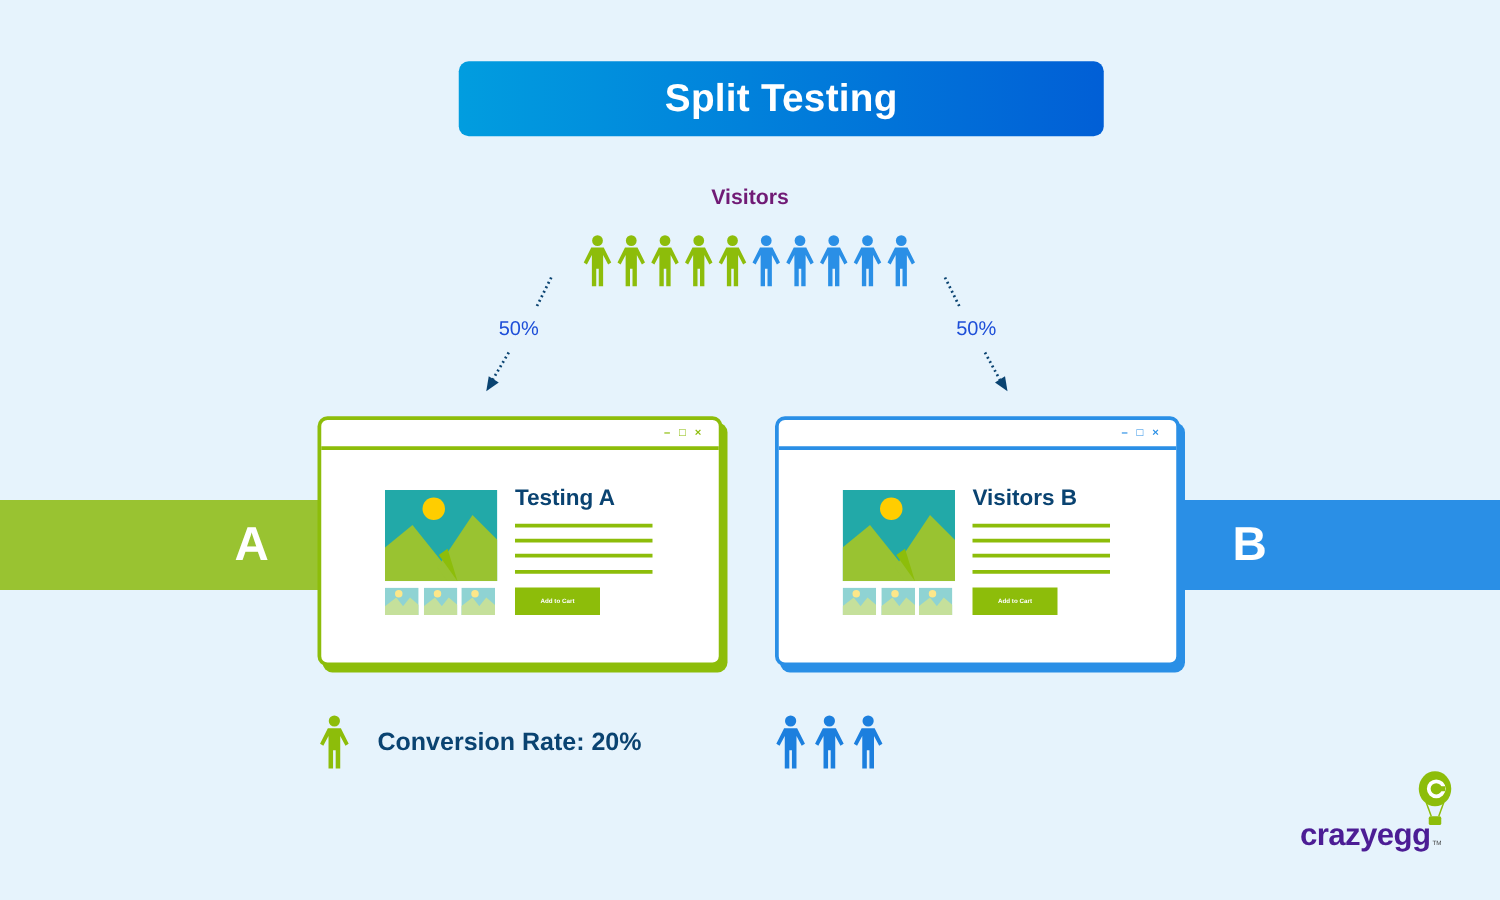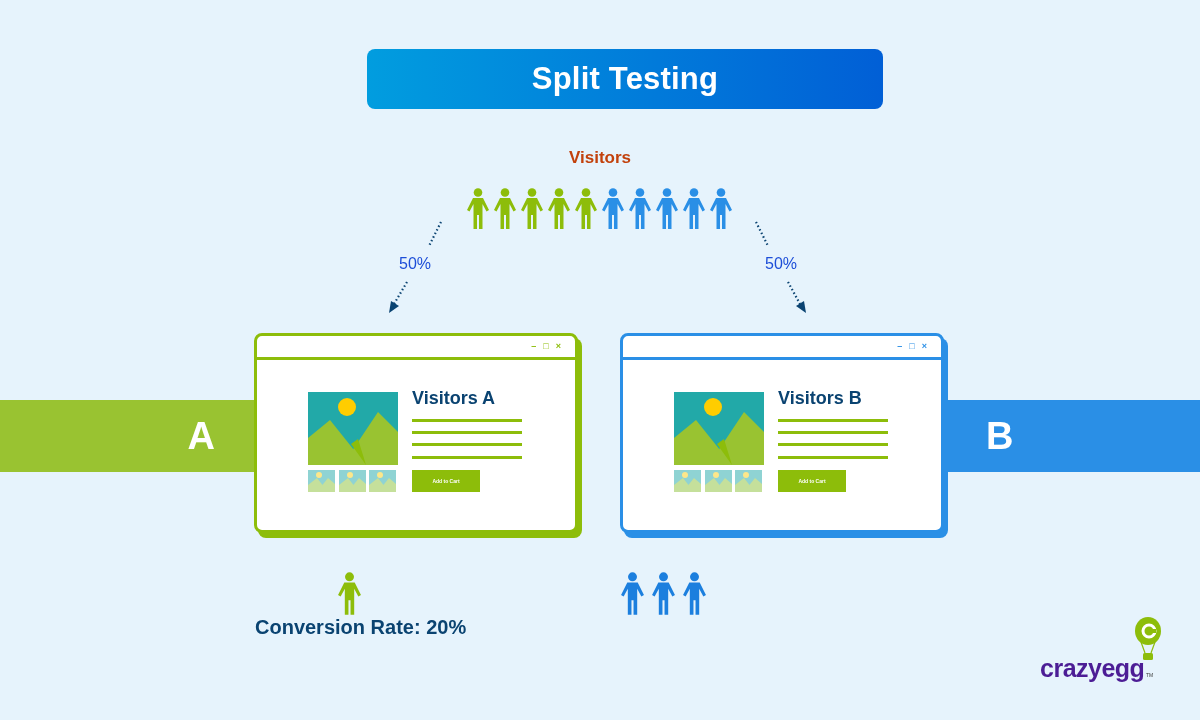--- a/index.html
+++ b/index.html
@@ -20,7 +20,7 @@
   }
   .visitors-label {
     position: absolute; left: 500px; top: 148px; width: 200px; text-align: center;
-    color: #c2410c; font-size: 17px; font-weight: bold;
+    color: #701a75; font-size: 17px; font-weight: bold;
   }
   .visitors-row {
     position: absolute; left: 466px; top: 188px; height: 42px;

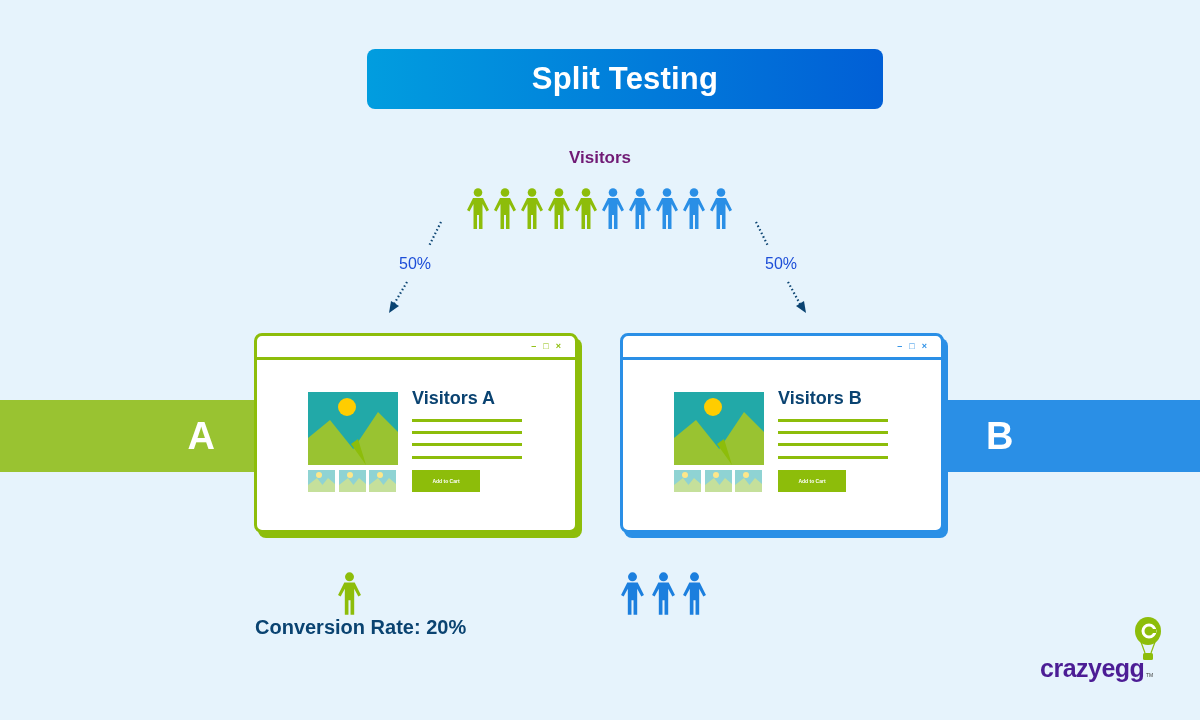--- a/index.html
+++ b/index.html
@@ -199,7 +199,7 @@
         <polygon points="12,18 20,8 27,14 27,22 14,22" fill="#c5e09b"></polygon>
       </svg>
   </div>
-  <div class="headline" style="left:155px;top:52px;">Visitors A</div>
+  <div class="headline" style="left:155px;top:52px;">Testing A</div>
   <div class="text-line" style="left:155px;top:83px;"></div>
   <div class="text-line" style="left:155px;top:95px;"></div>
   <div class="text-line" style="left:155px;top:107px;"></div>

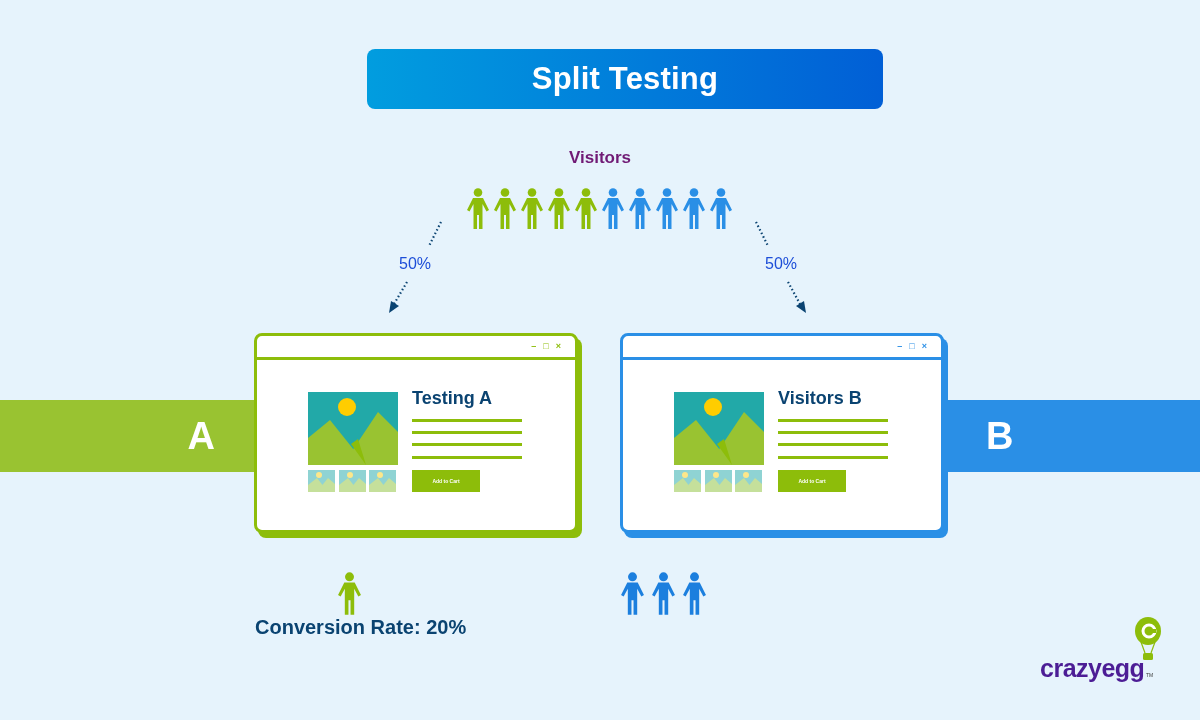--- a/index.html
+++ b/index.html
@@ -73,7 +73,7 @@
     display: flex; align-items: center; justify-content: center;
   }
   .conv-row {
-    position: absolute; top: 572px; height: 44px; display: flex; align-items: center; flex-direction: column;
+    position: absolute; top: 572px; height: 44px; display: flex; align-items: center;
   }
   .conv-text { color: #0a4371; font-size: 20px; font-weight: bold; }
   .logo {

